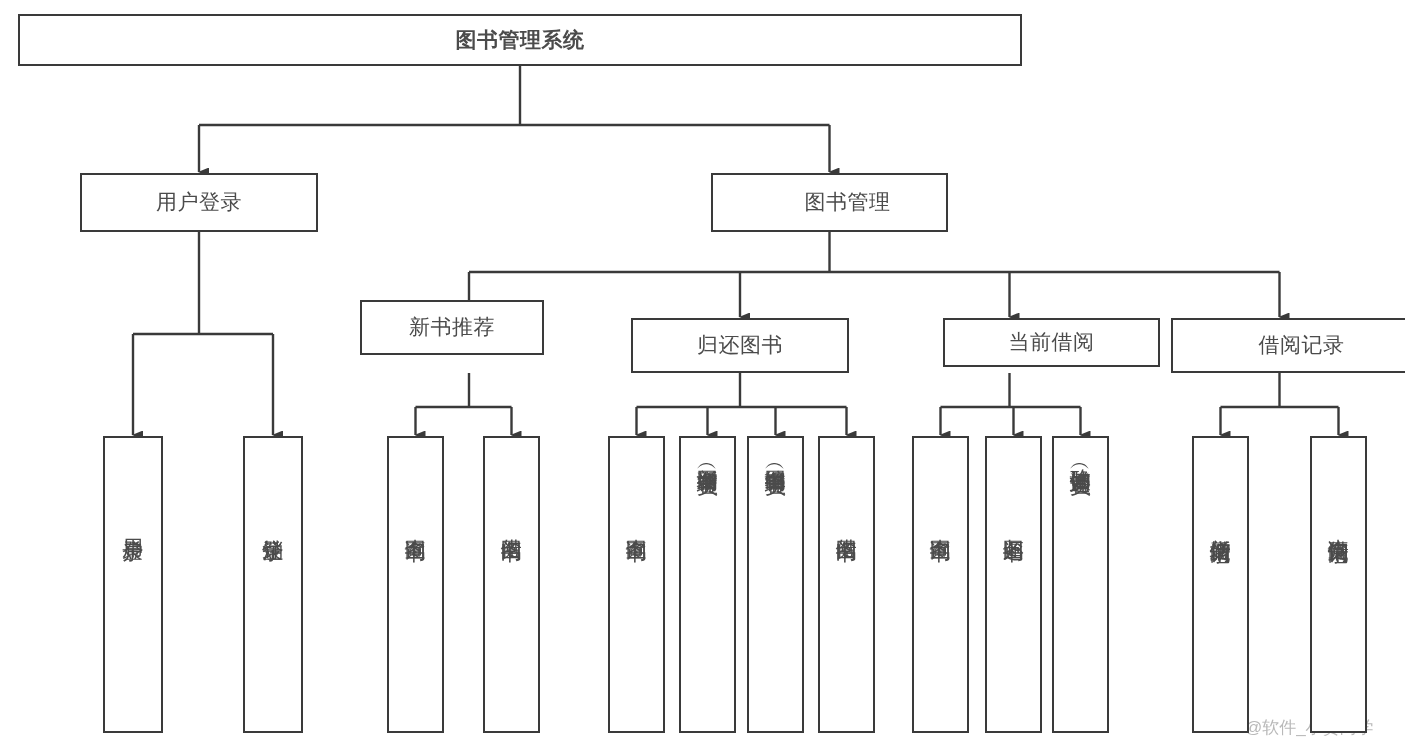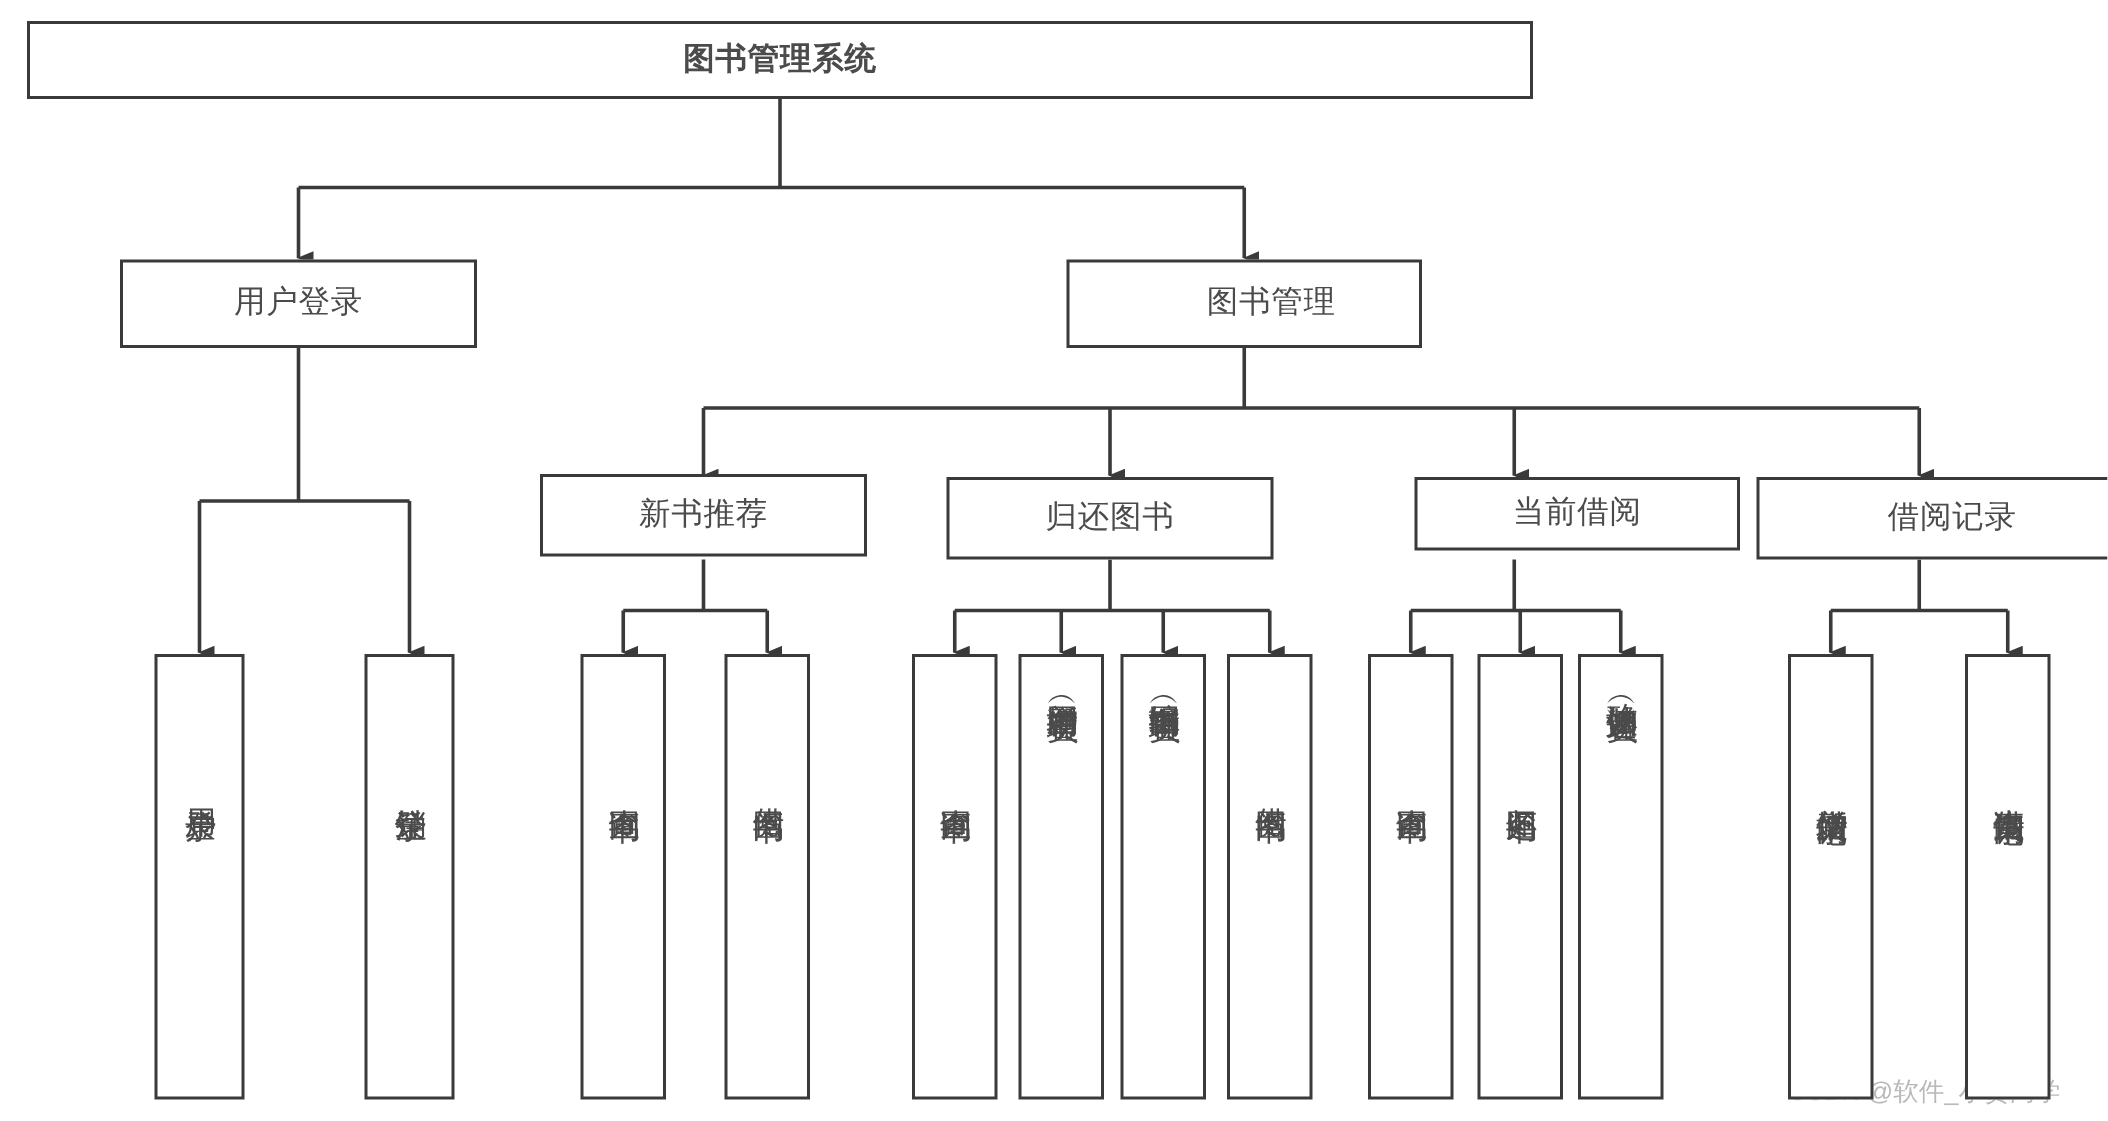--- a/index.html
+++ b/index.html
@@ -131,7 +131,7 @@
     <div class="node-box horizontal" style="left: 711px; top: 173px; width: 237px; height: 59px; padding-left: 36px;">
       <span class="node-label">图书管理</span>
     </div>
-    <div class="node-box horizontal" style="left: 360px; top: 316px; width: 218px; height: 55px;">
+    <div class="node-box horizontal" style="left: 360px; top: 300px; width: 184px; height: 55px;">
       <span class="node-label">新书推荐</span>
     </div>
     <div class="node-box horizontal" style="left: 631px; top: 318px; width: 218px; height: 55px;">

